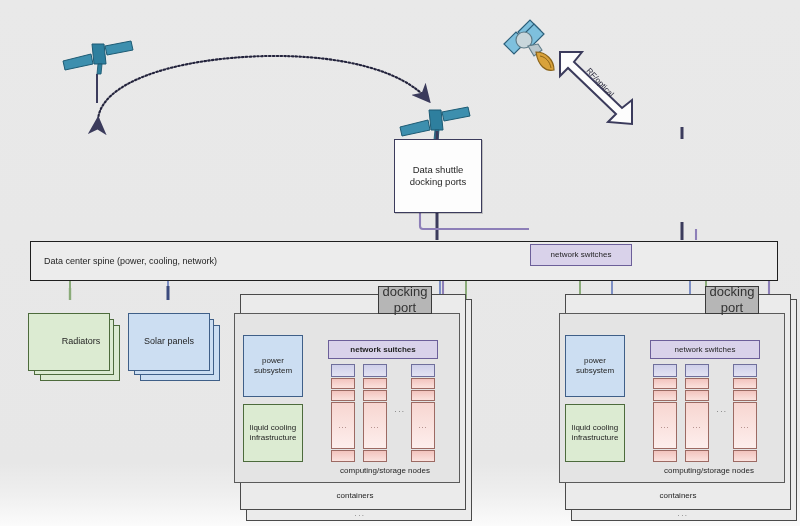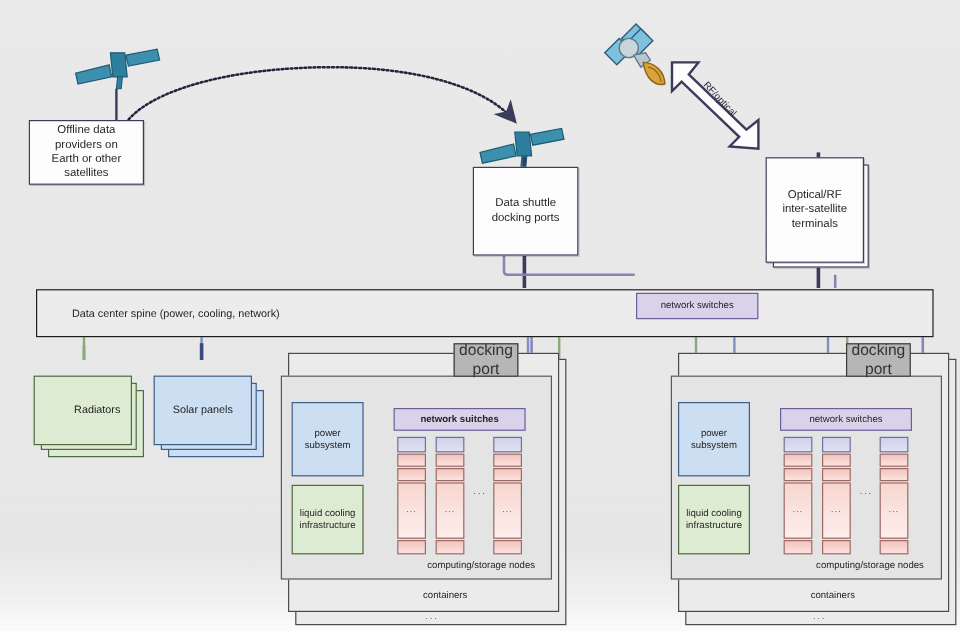--- a/index.html
+++ b/index.html
@@ -192,12 +192,6 @@
     </g>
   </svg>
 
-  <div class="node wbox" style="left:24px;top:100px;width:96px;height:54px;">
-    <div class="txt lbl" style="left:0;top:0;right:0;bottom:0;">Offline data
-providers on
-Earth or other
-satellites</div>
-  </div>
 
   <div class="node wbox" style="left:394px;top:139px;width:88px;height:74px;">
     <div class="txt lbl" style="left:0;top:0;right:0;bottom:0;">Data shuttle

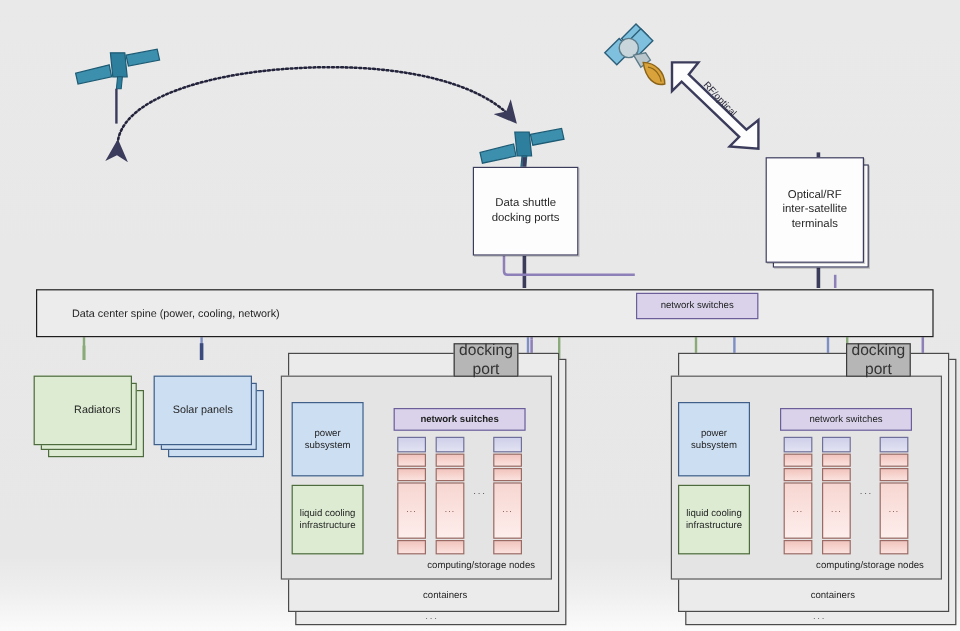--- a/index.html
+++ b/index.html
@@ -198,14 +198,6 @@
 docking ports</div>
   </div>
 
-  <div class="stackwrap" style="left:638px;top:131px;width:86px;height:92px;">
-    <div class="sh wbox" style="left:6px;top:6px;width:80px;height:86px;"></div>
-    <div class="wbox" style="position:absolute;left:0;top:0;width:80px;height:86px;">
-      <div class="txt lbl" style="left:0;top:0;right:0;bottom:0;">Optical/RF
-inter-satellite
-terminals</div>
-    </div>
-  </div>
 
   <div class="rotlbl" style="left:572px;top:78px;width:56px;text-align:center;">RF/optical</div>
 

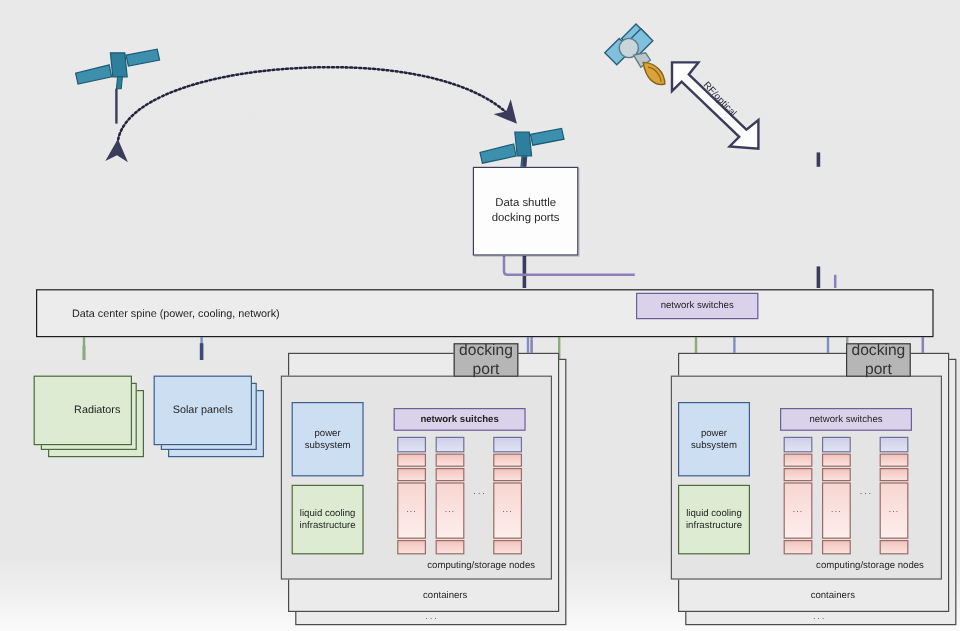--- a/index.html
+++ b/index.html
@@ -57,7 +57,7 @@
   .dots{font-size:7px;color:#7a4a44;letter-spacing:1px;}
   .dots-mid{position:absolute;font-size:8px;color:#555;letter-spacing:1.5px;}
 
-  .caption{position:absolute;font-size:8px;color:#1f1f1f;text-align:center;margin-left:16px;}
+  .caption{position:absolute;font-size:8px;color:#1f1f1f;text-align:center;}
   .ell{position:absolute;font-size:8px;color:#666;letter-spacing:1.5px;text-align:center;}
 
   

